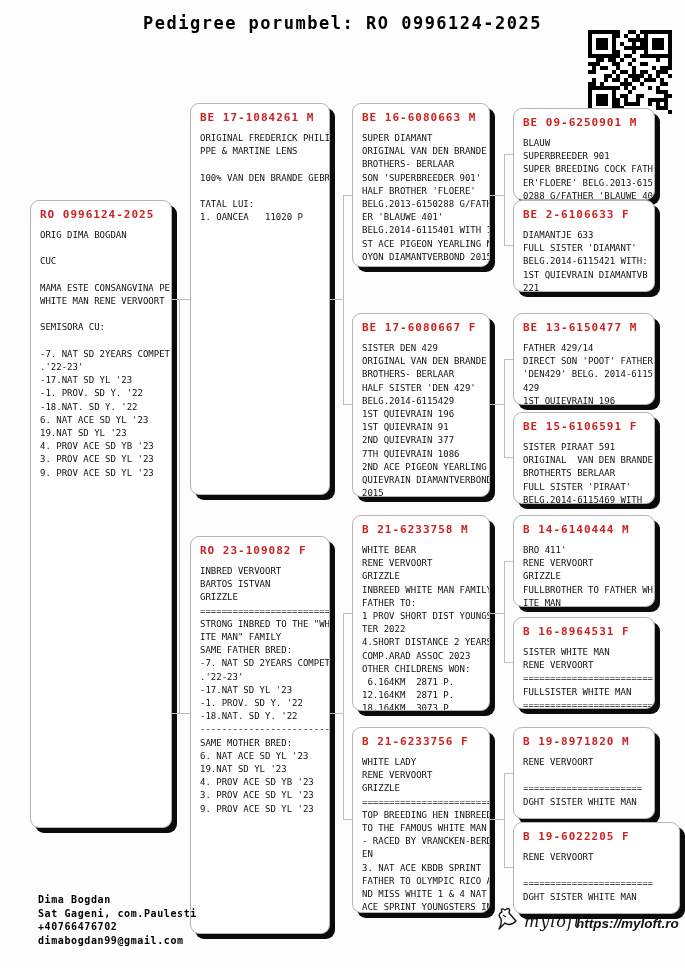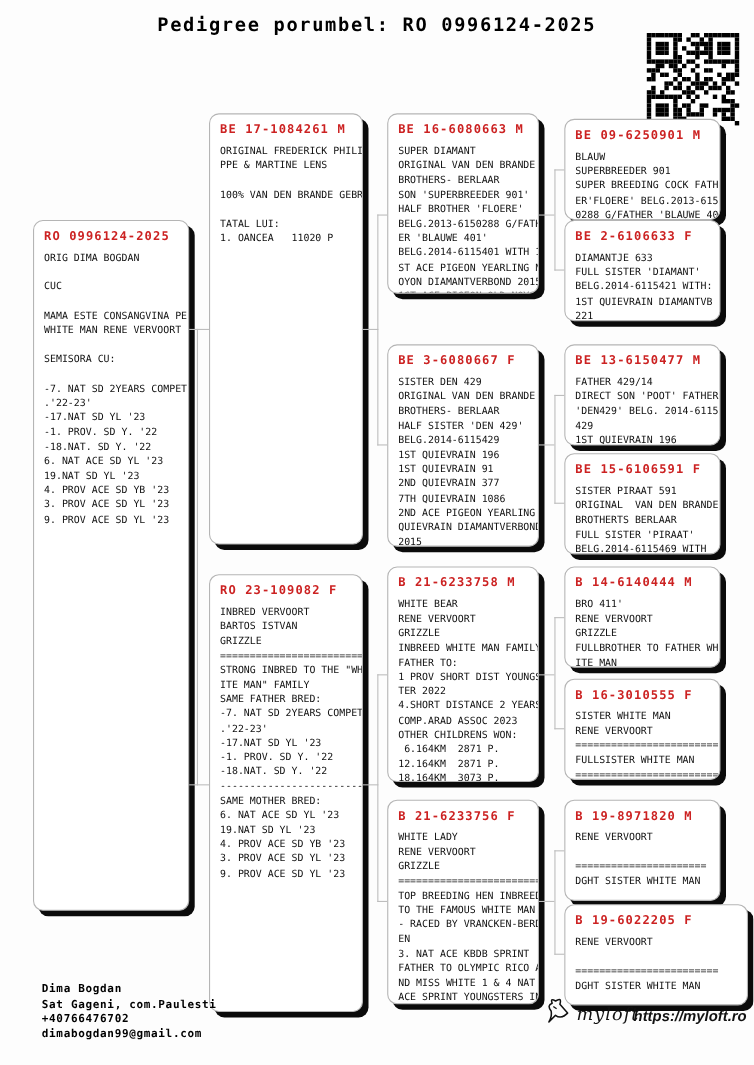--- a/index.html
+++ b/index.html
@@ -348,7 +348,7 @@
 DIAMANTVERBOND 2016!!</div>
 </div>
 <div class="box" style="left:352px;top:313px;width:138px;height:184px;">
-  <div class="ring">BE 3-6080667 F</div>
+  <div class="ring">BE 17-6080667 F</div>
   <div class="lines">SISTER DEN 429
 ORIGINAL VAN DEN BRANDE
 BROTHERS- BERLAAR

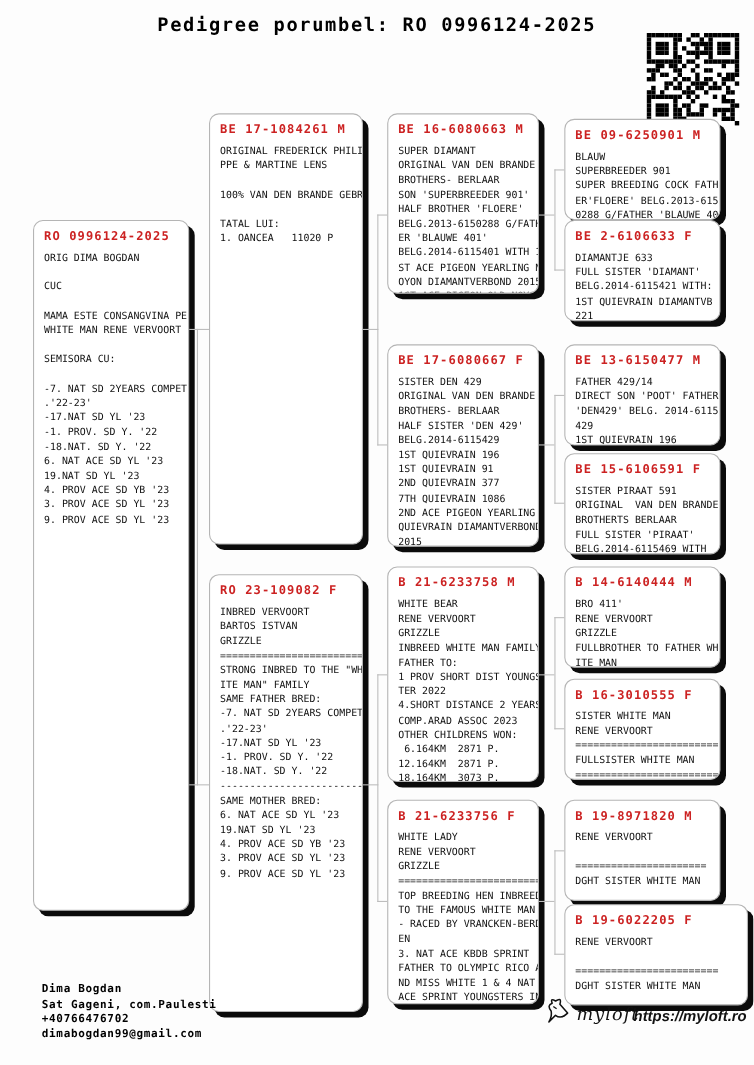--- a/index.html
+++ b/index.html
@@ -309,7 +309,7 @@
 TATAL LUI:
 1. OANCEA   11020 P</div>
 </div>
-<div class="box" style="left:190px;top:522px;width:140px;height:398px;">
+<div class="box" style="left:190px;top:536px;width:140px;height:398px;">
   <div class="ring">RO 23-109082 F</div>
   <div class="lines">INBRED VERVOORT
 BARTOS ISTVAN

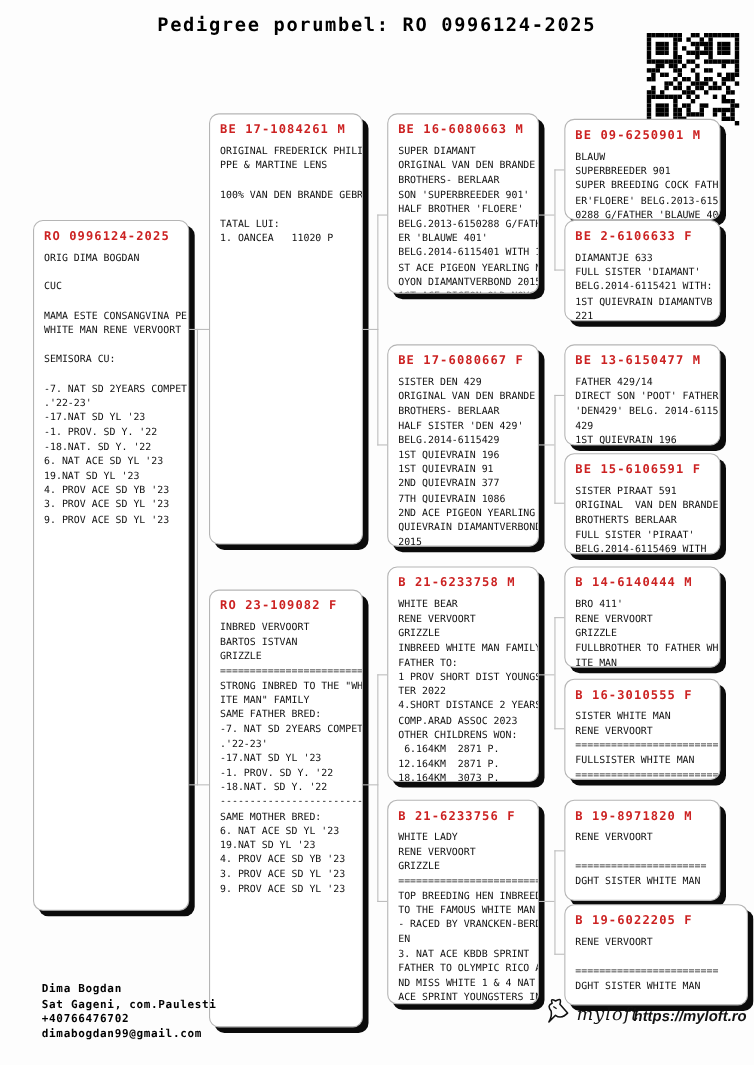--- a/index.html
+++ b/index.html
@@ -442,7 +442,7 @@
 ITE MAN</div>
 </div>
 <div class="box" style="left:513px;top:617px;width:142px;height:92px;">
-  <div class="ring">B 16-3010555 F</div>
+  <div class="ring">B 16-8964531 F</div>
   <div class="lines">SISTER WHITE MAN
 RENE VERVOORT
 ========================

